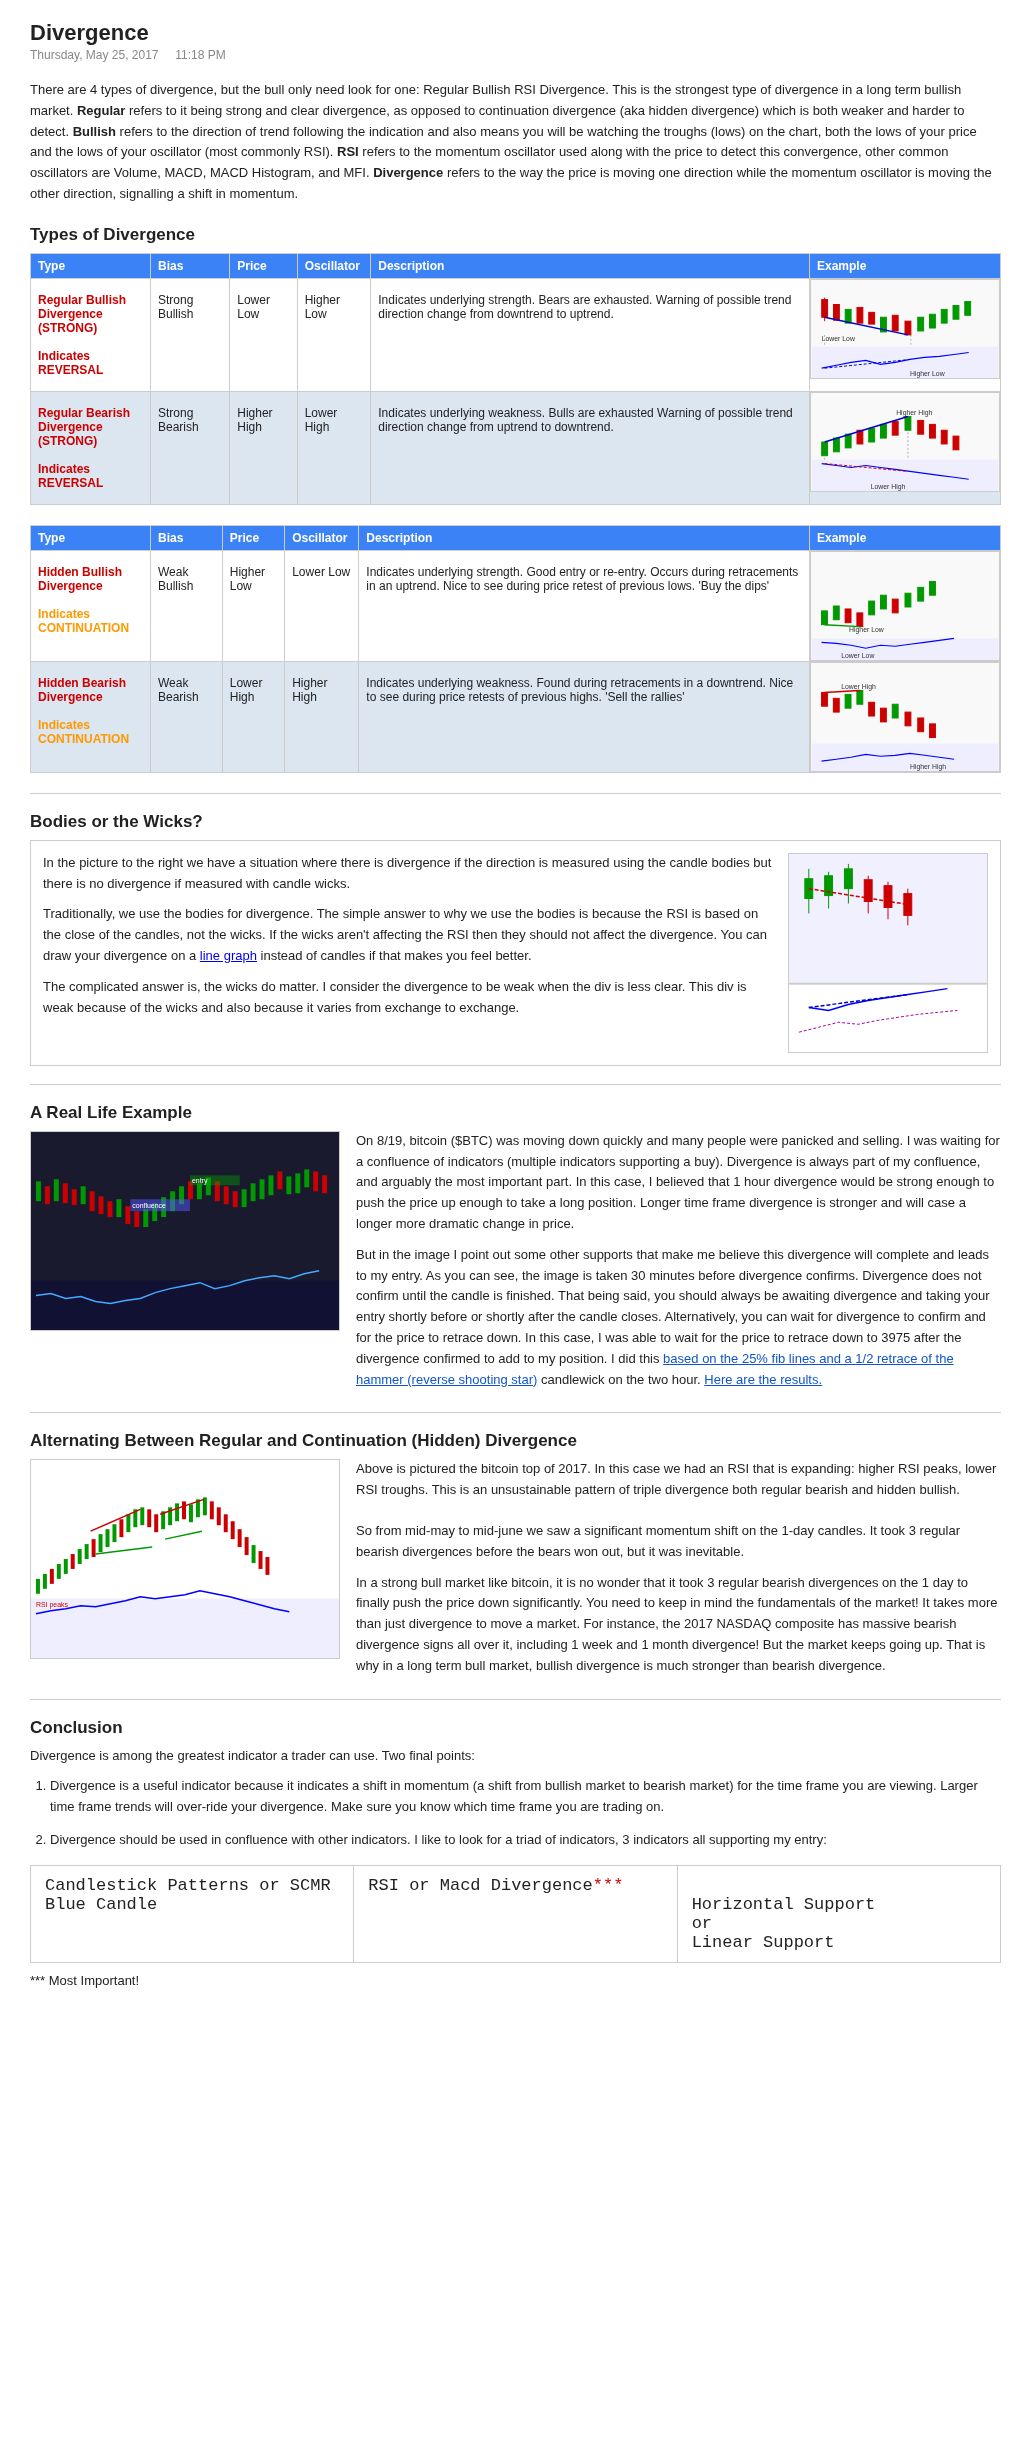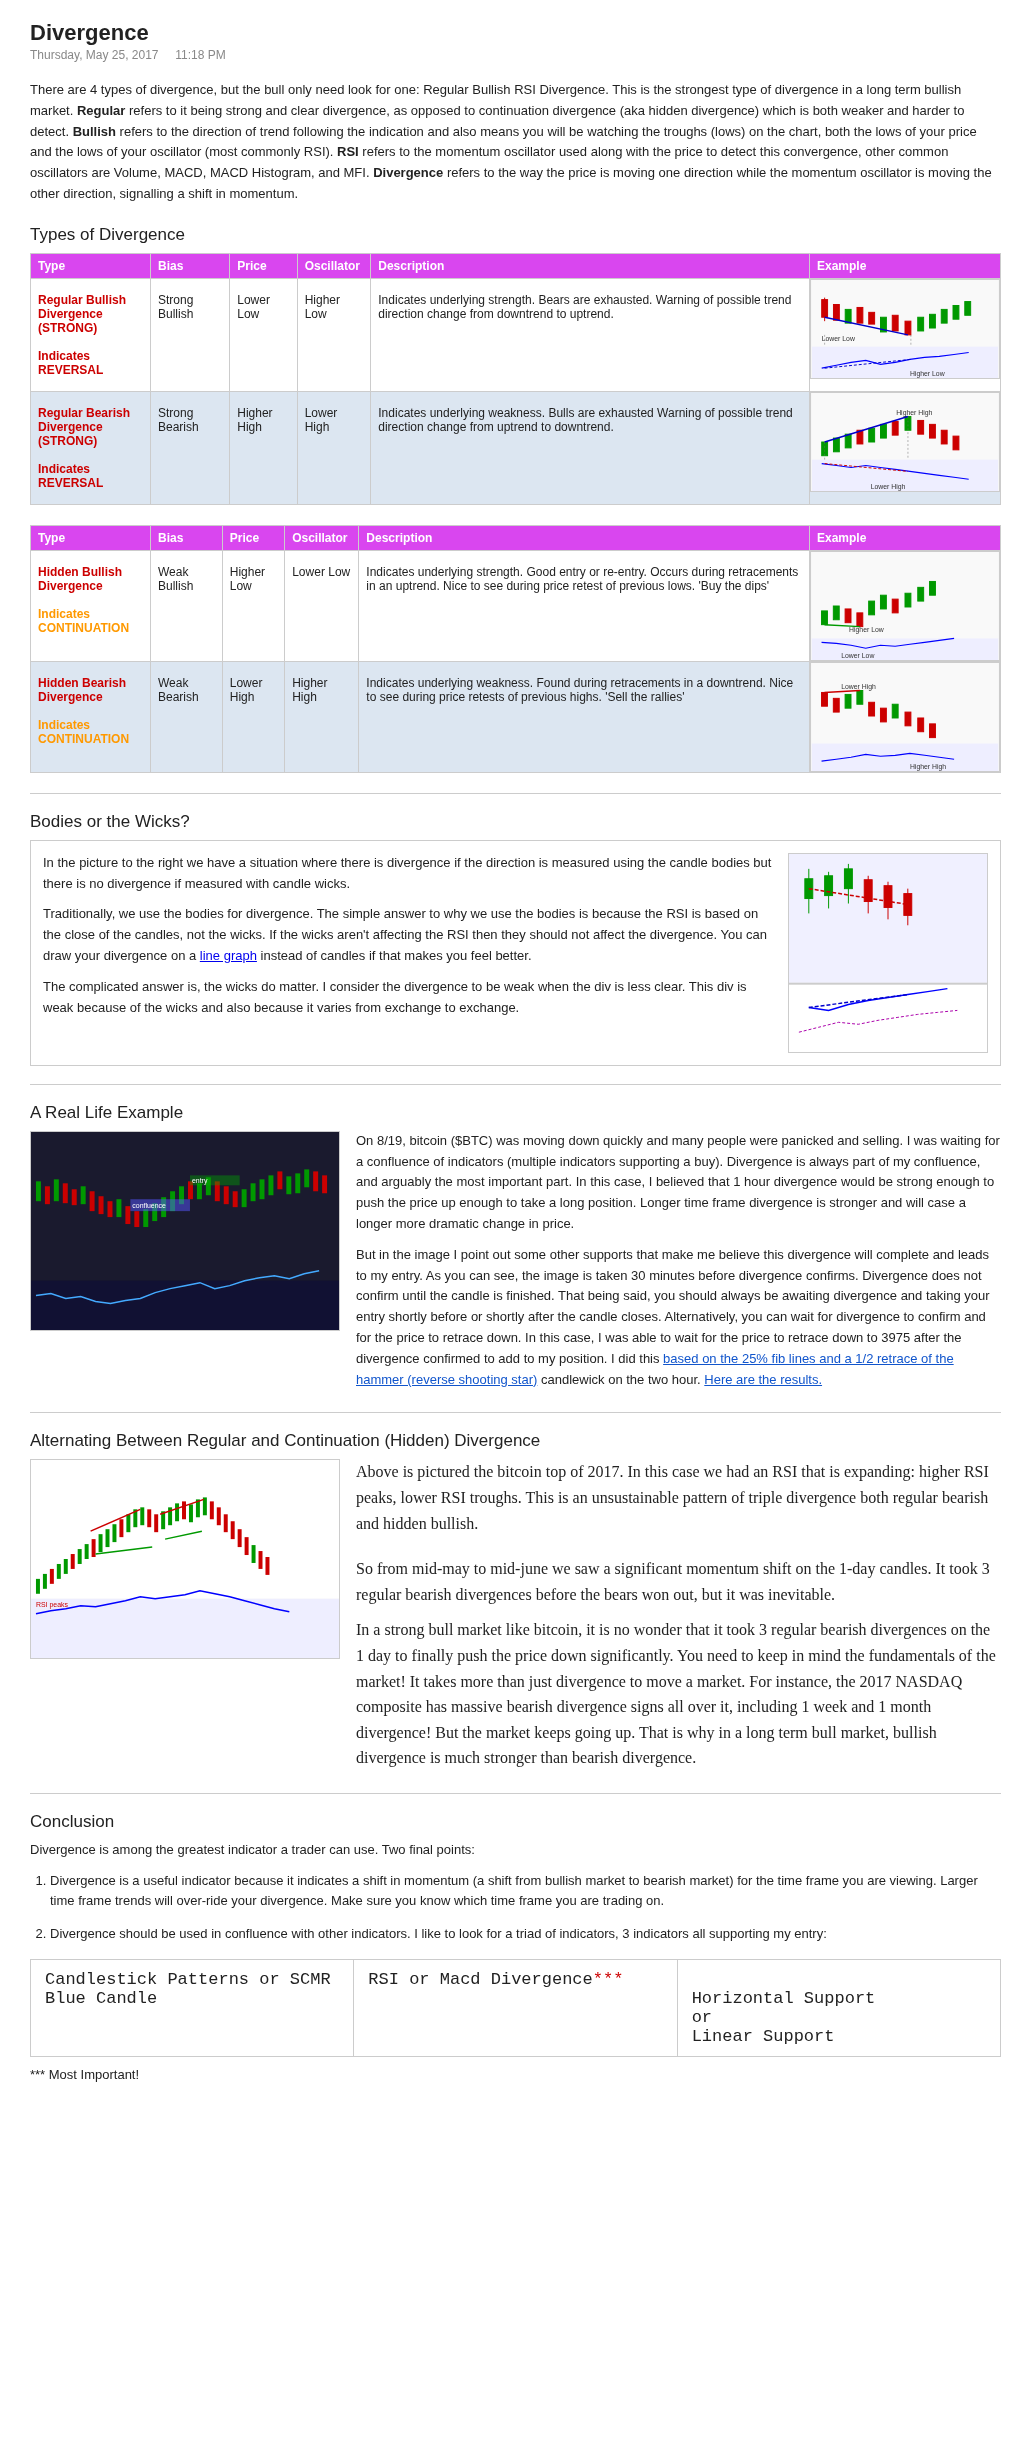--- a/index.html
+++ b/index.html
@@ -16,7 +16,7 @@
     .date-line { color: #888; font-size: 12px; margin-bottom: 18px; }
     .intro-text { font-size: 13px; line-height: 1.6; margin-bottom: 20px; }
     .intro-text b { font-weight: bold; }
-    h2 { font-size: 17px; font-weight: normal; margin: 18px 0 8px 0; border-bottom: none; }
+    h2 { font-size: 17px; font-weight: bold; margin: 18px 0 8px 0; border-bottom: none; }
 
     
     .types-table {

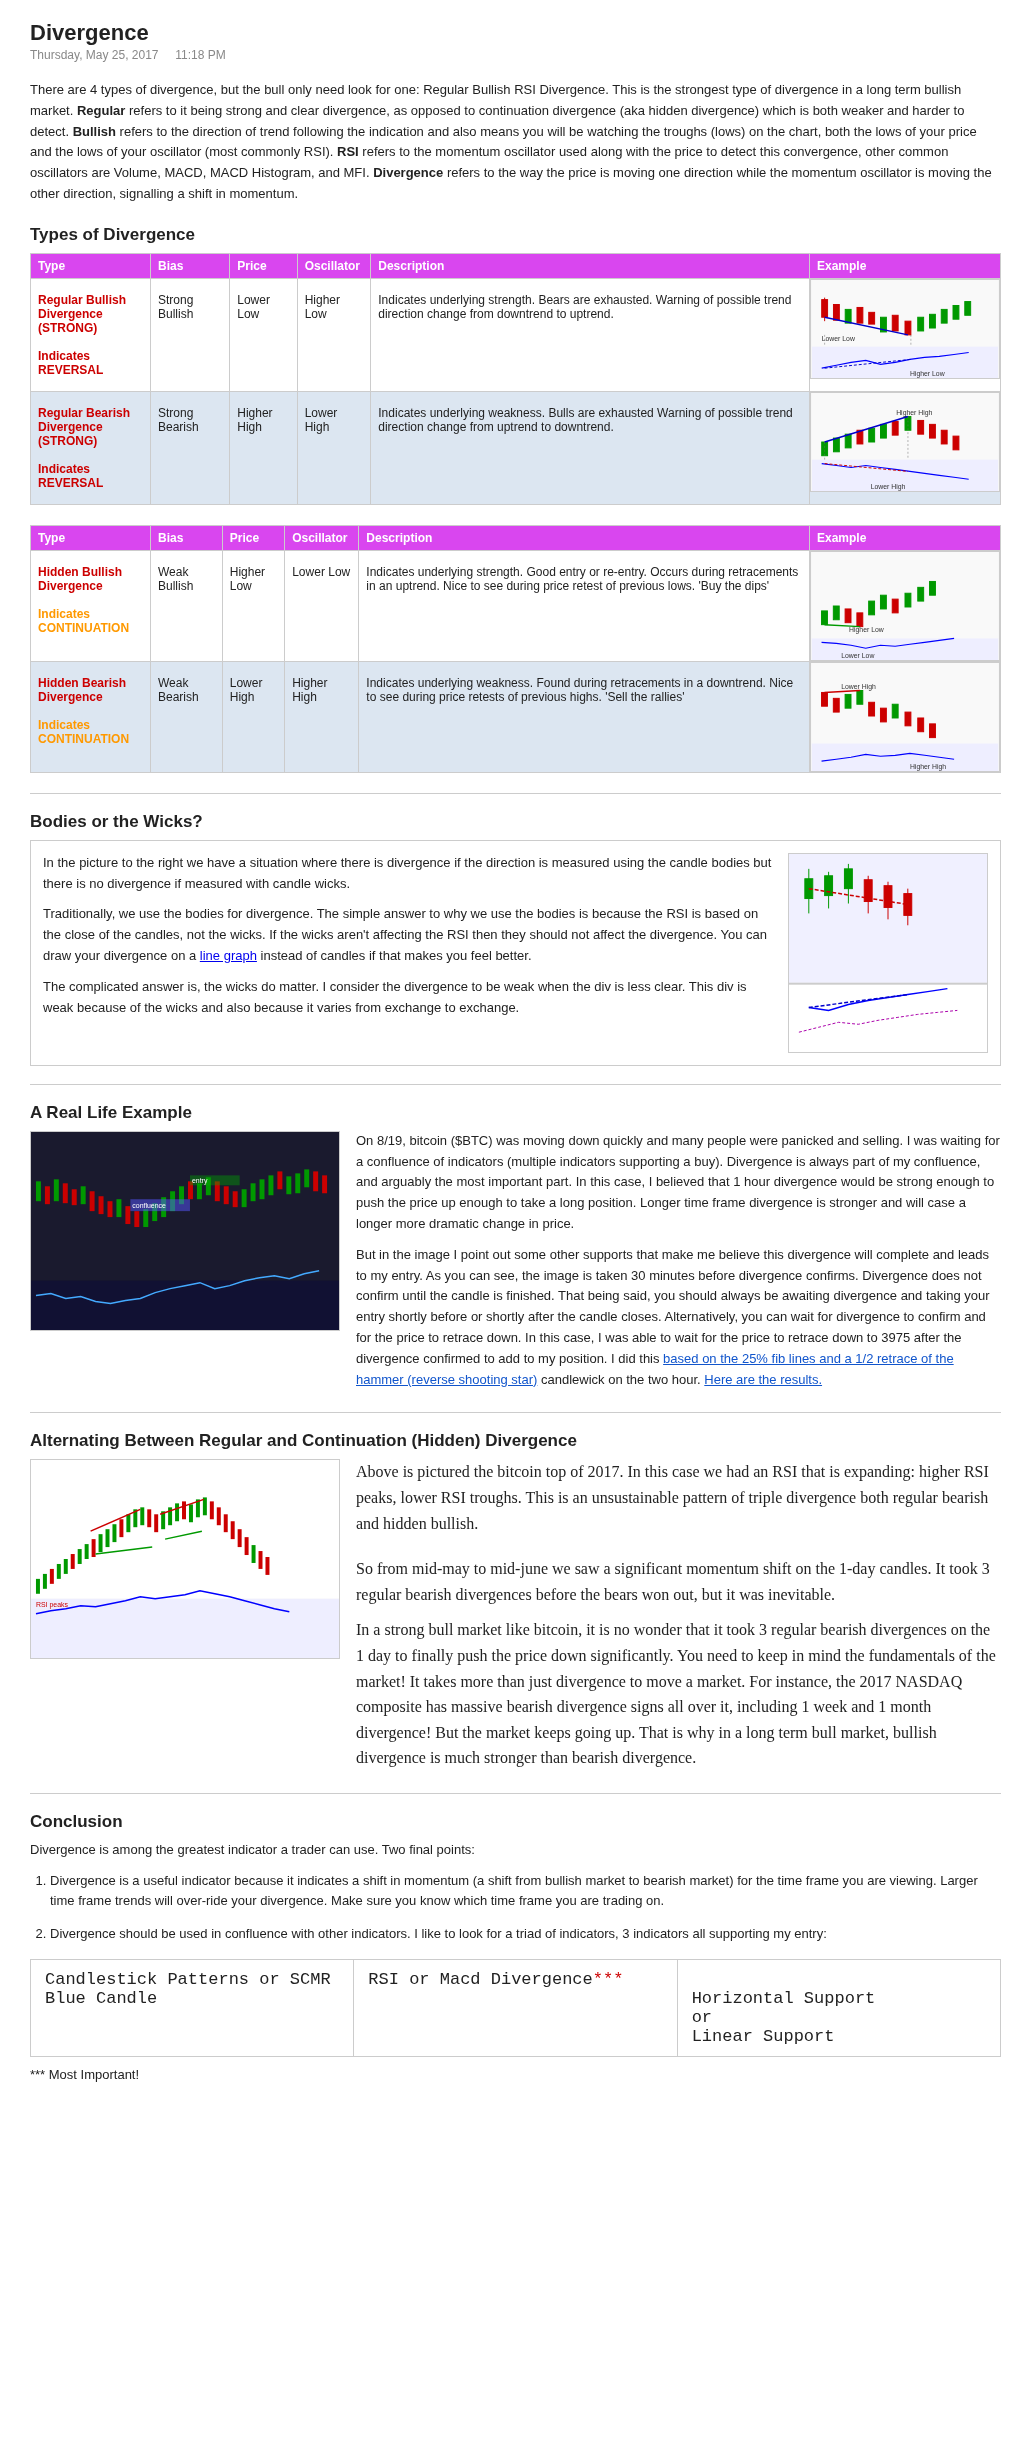--- a/index.html
+++ b/index.html
@@ -26,7 +26,7 @@
       font-size: 12px;
     }
     .types-table thead tr th {
-      background: #d946ef;
+      background: #3b82f6;
       color: #fff;
       padding: 5px 7px;
       text-align: left;

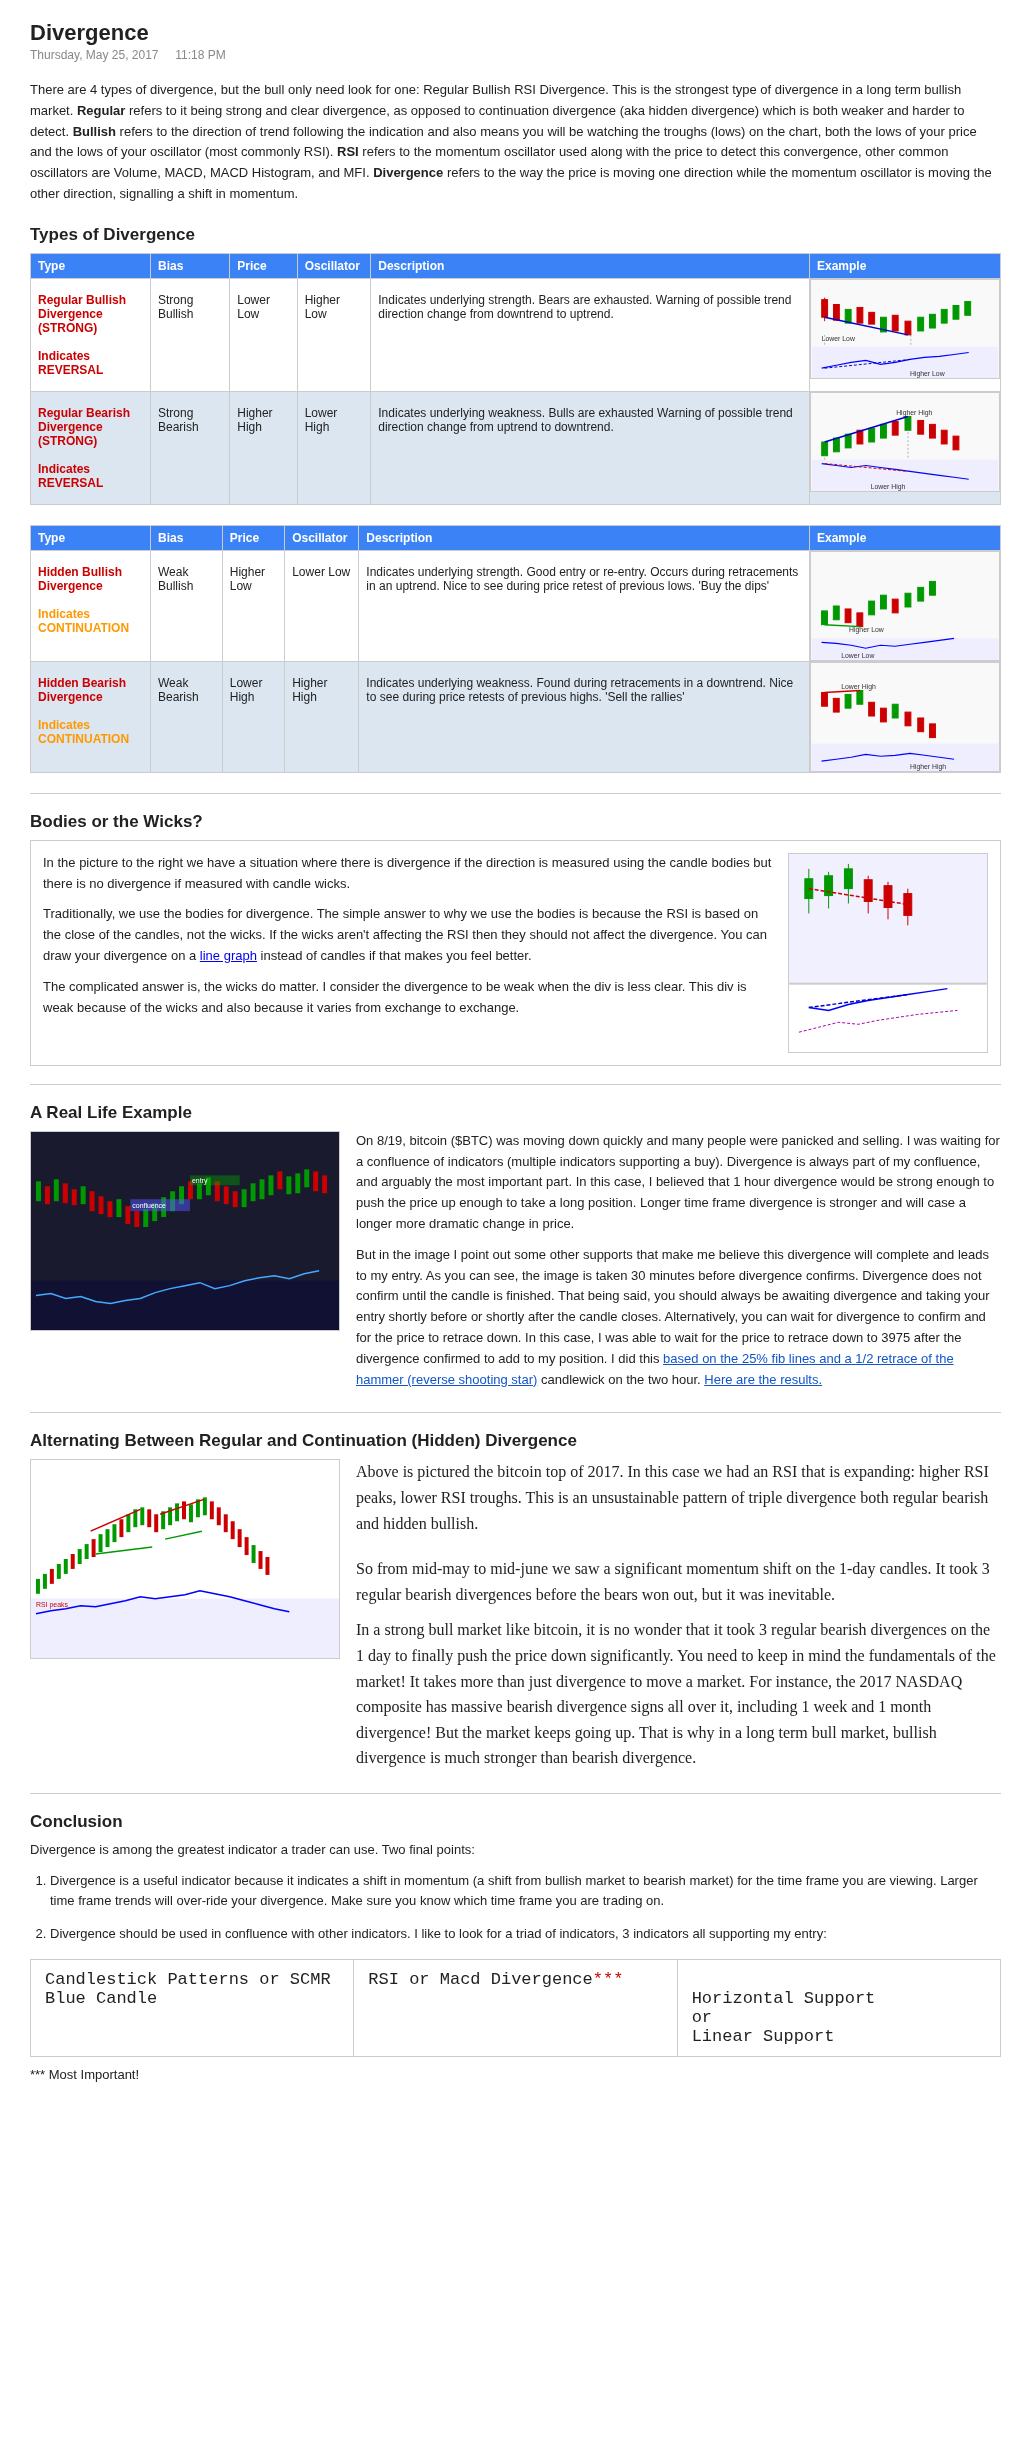--- a/index.html
+++ b/index.html
@@ -123,7 +123,7 @@
       color: #888;
       overflow: hidden;
     }
-    .alternating-text { flex: 1; font-size: 16px; line-height: 1.6; font-family: Liberation Serif, serif; }
+    .alternating-text { flex: 1; font-size: 13px; line-height: 1.6; }
 
     
     .conclusion-text { font-size: 13px; line-height: 1.6; margin-bottom: 10px; }

